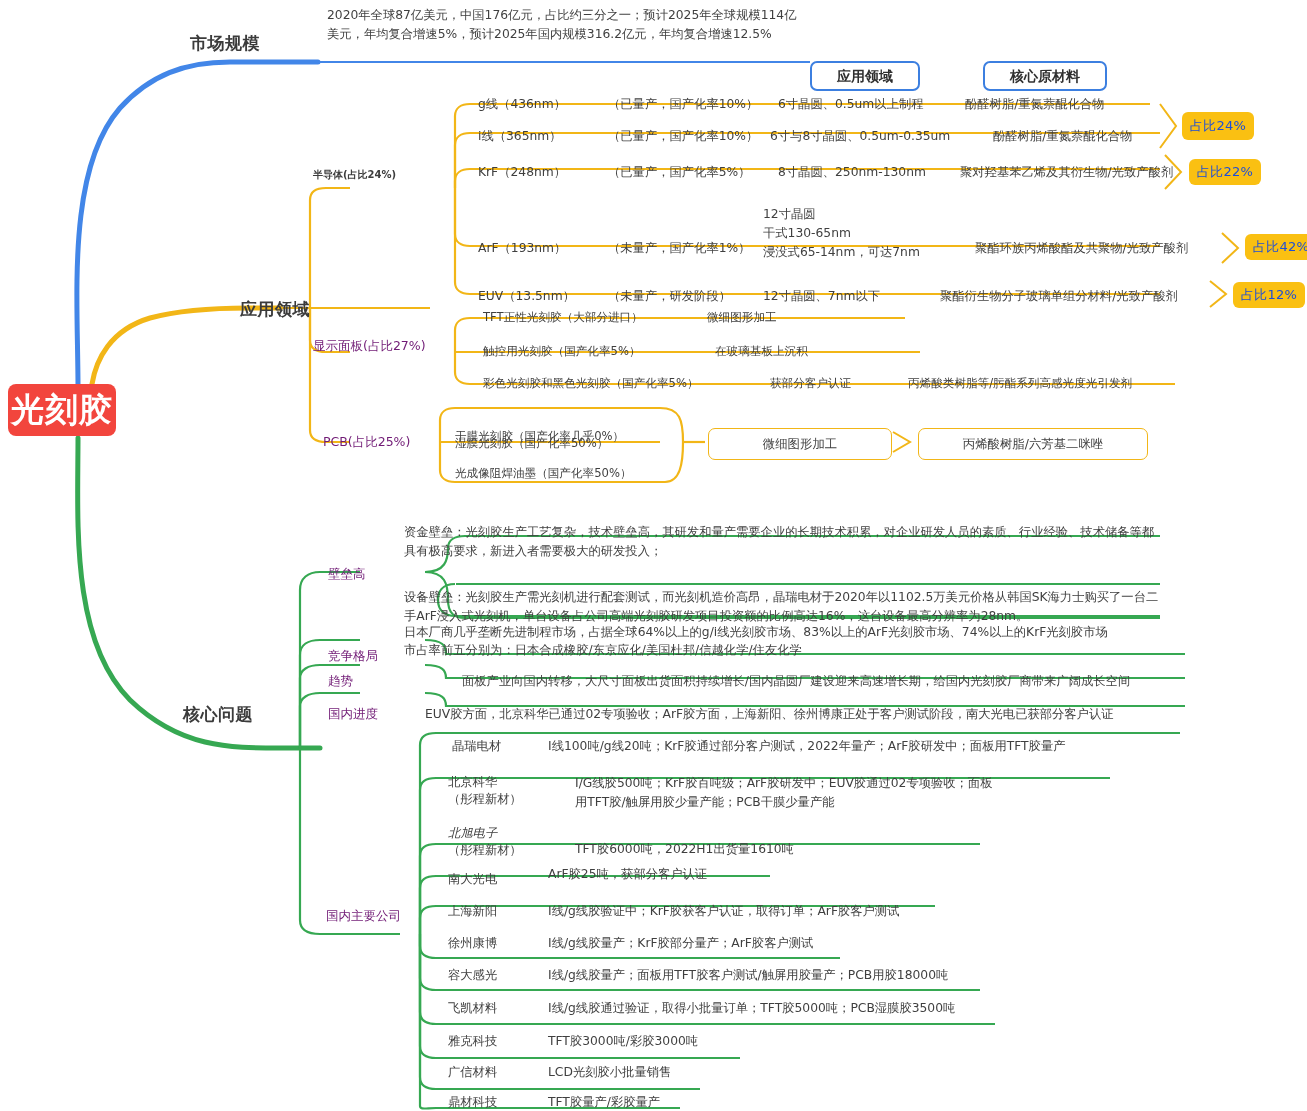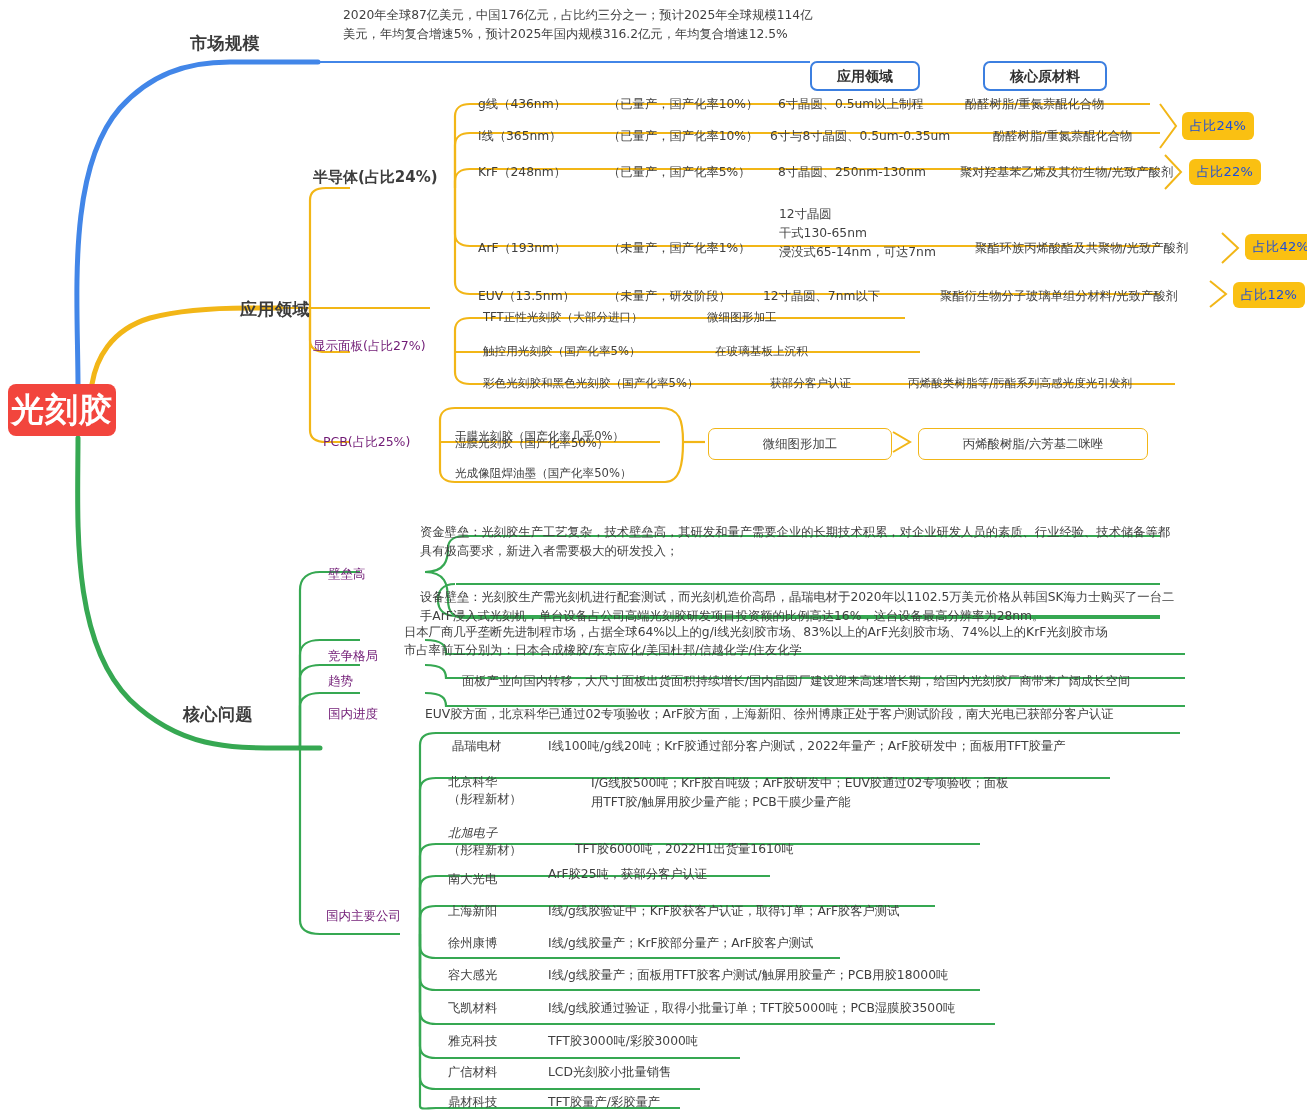--- a/index.html
+++ b/index.html
@@ -44,7 +44,7 @@
   
   .txt{font-size:12.3px;color:#3f3f3f;}
   .txt-sm{font-size:11.6px;color:#3f3f3f;}
-  .txt.multi{white-space:normal;line-height:1.55;margin-left:16px;}
+  .txt.multi{white-space:normal;line-height:1.55;}
 
   
   .pill{

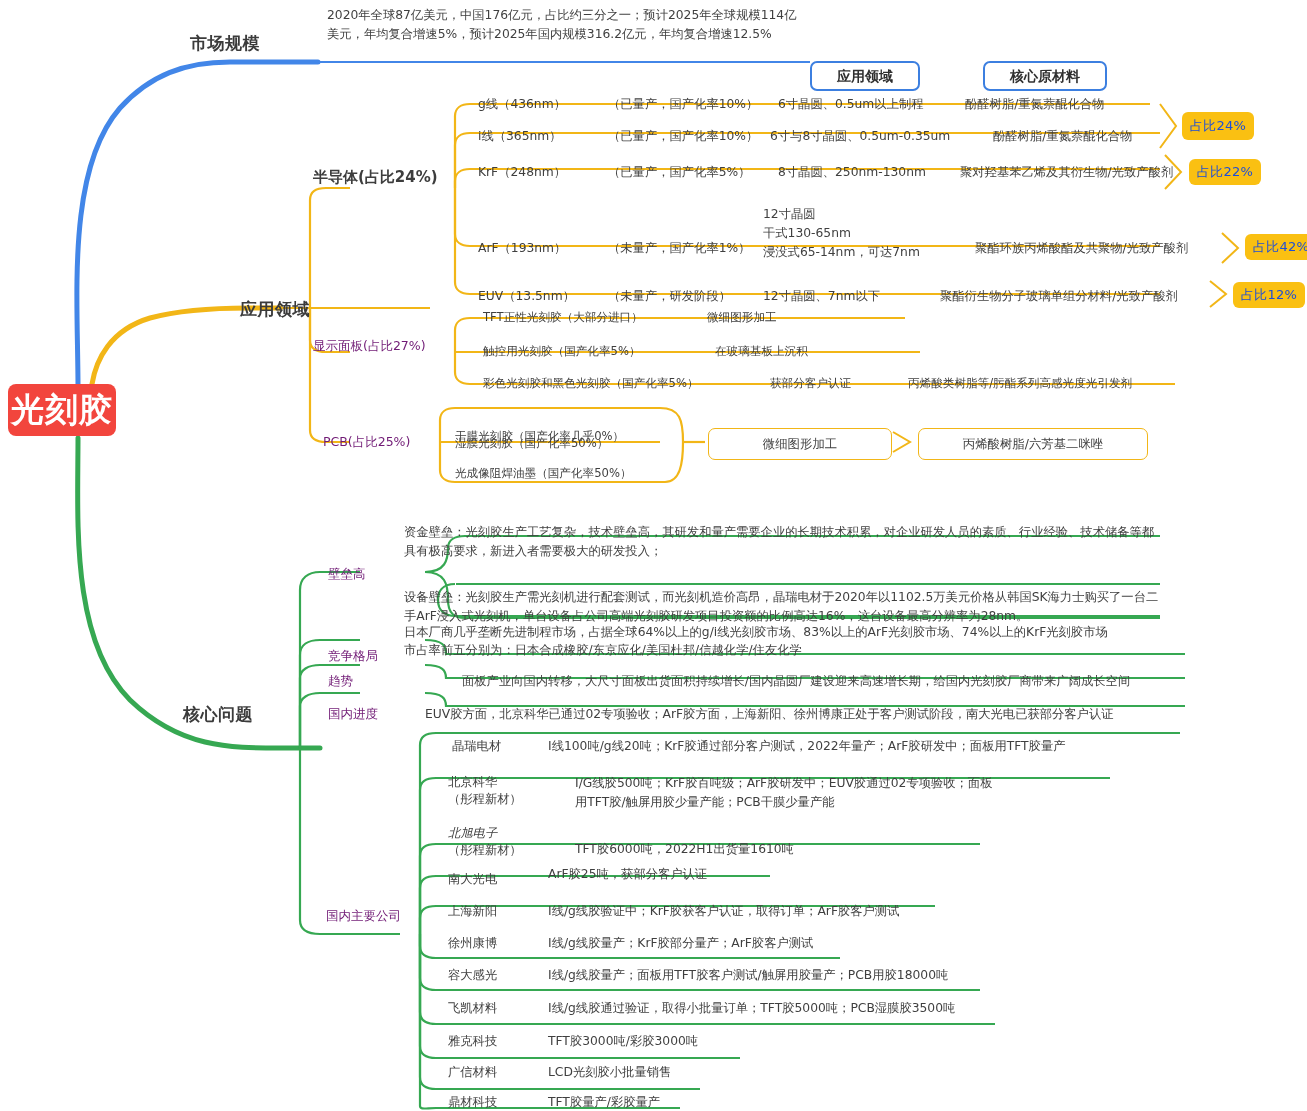--- a/index.html
+++ b/index.html
@@ -38,7 +38,7 @@
   }
 
   
-  .l2{font-size:15px;color:#3d3d3d;font-weight:bold;}
+  .l2{font-size:10px;color:#3d3d3d;font-weight:bold;}
   .l2n{font-size:12.5px;color:#701a75;text-align:center;}
 
   

